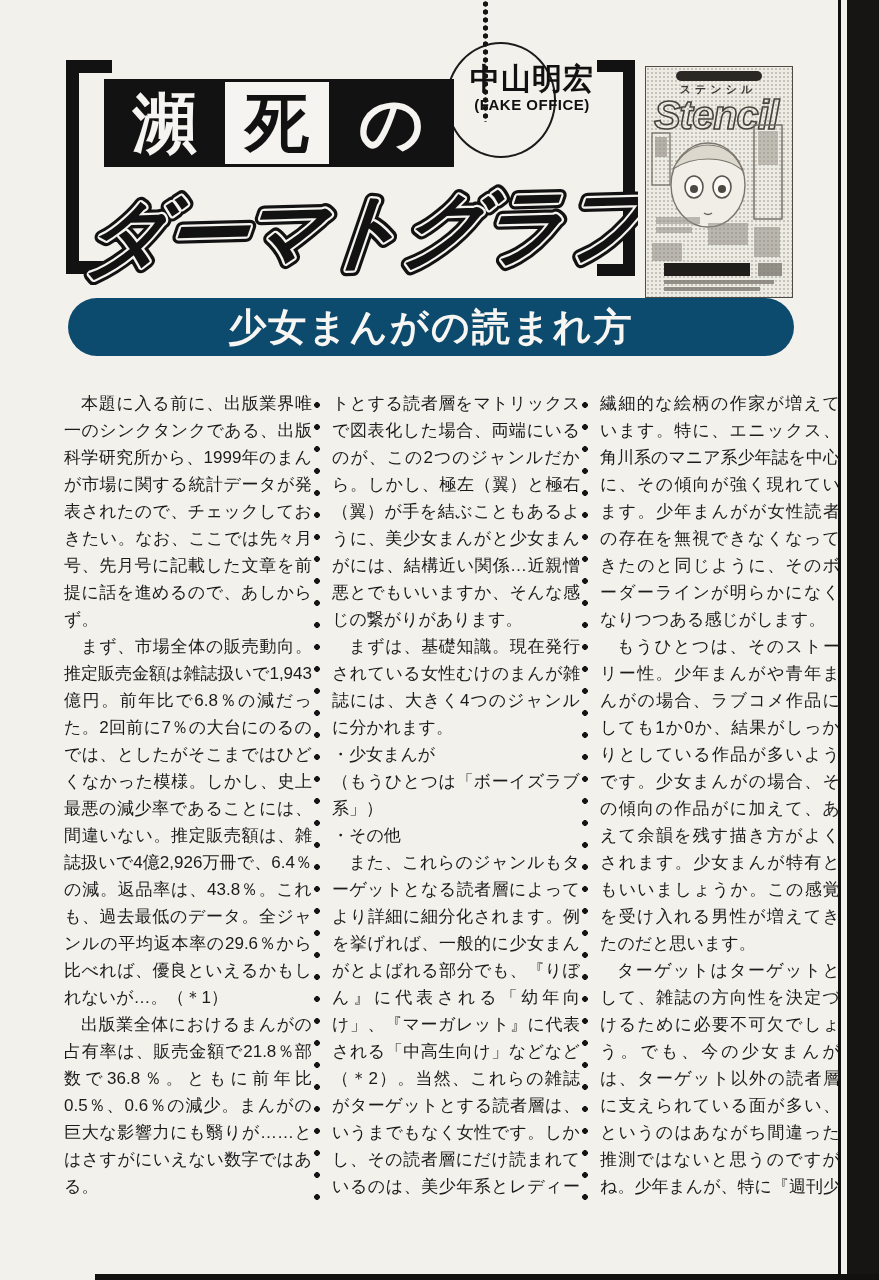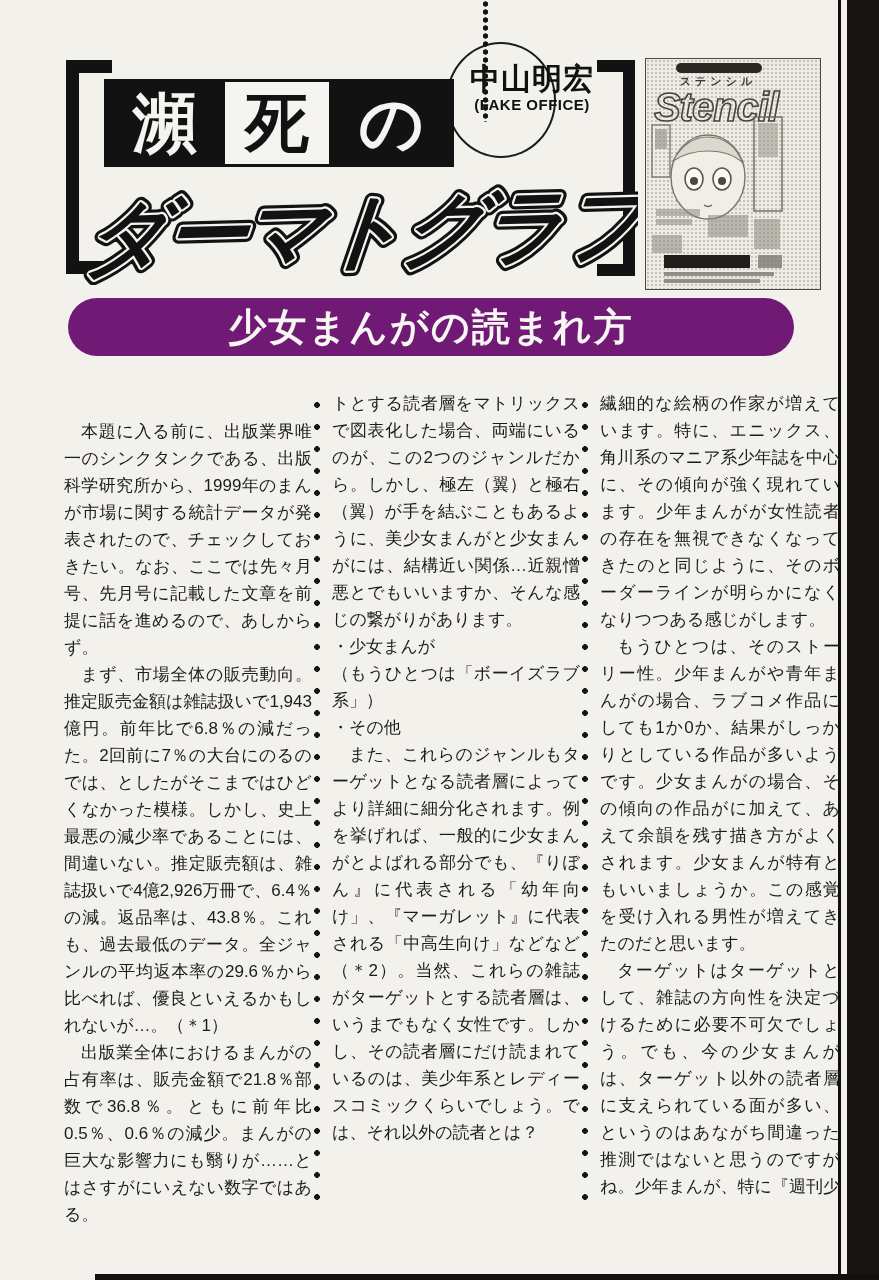--- a/index.html
+++ b/index.html
@@ -59,7 +59,7 @@
 
   
   .cover{
-    position:absolute;left:645px;top:58px;width:176px;height:232px;
+    position:absolute;left:645px;top:66px;width:148px;height:232px;
     background-color:#ecebe4;
     background-image:radial-gradient(#c7c2b8 0.8px, transparent 1px);
     background-size:4px 4px;

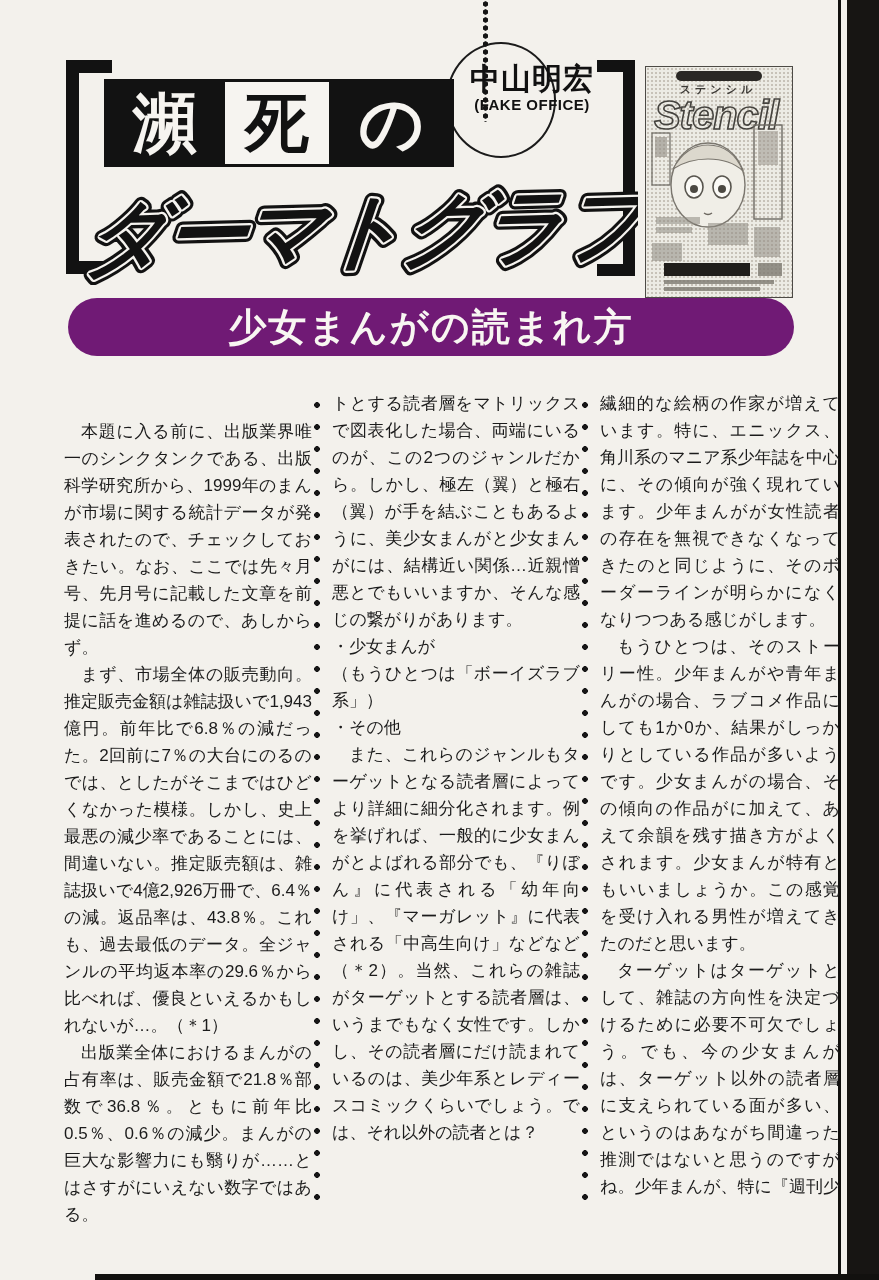--- a/index.html
+++ b/index.html
@@ -70,7 +70,7 @@
   
   .banner{
     position:absolute;left:68px;top:298px;width:726px;height:58px;
-    background:#701a75;border-radius:29px;
+    background:#0c4a6e;border-radius:29px;
     display:flex;align-items:center;justify-content:center;
   }
   .banner-text{

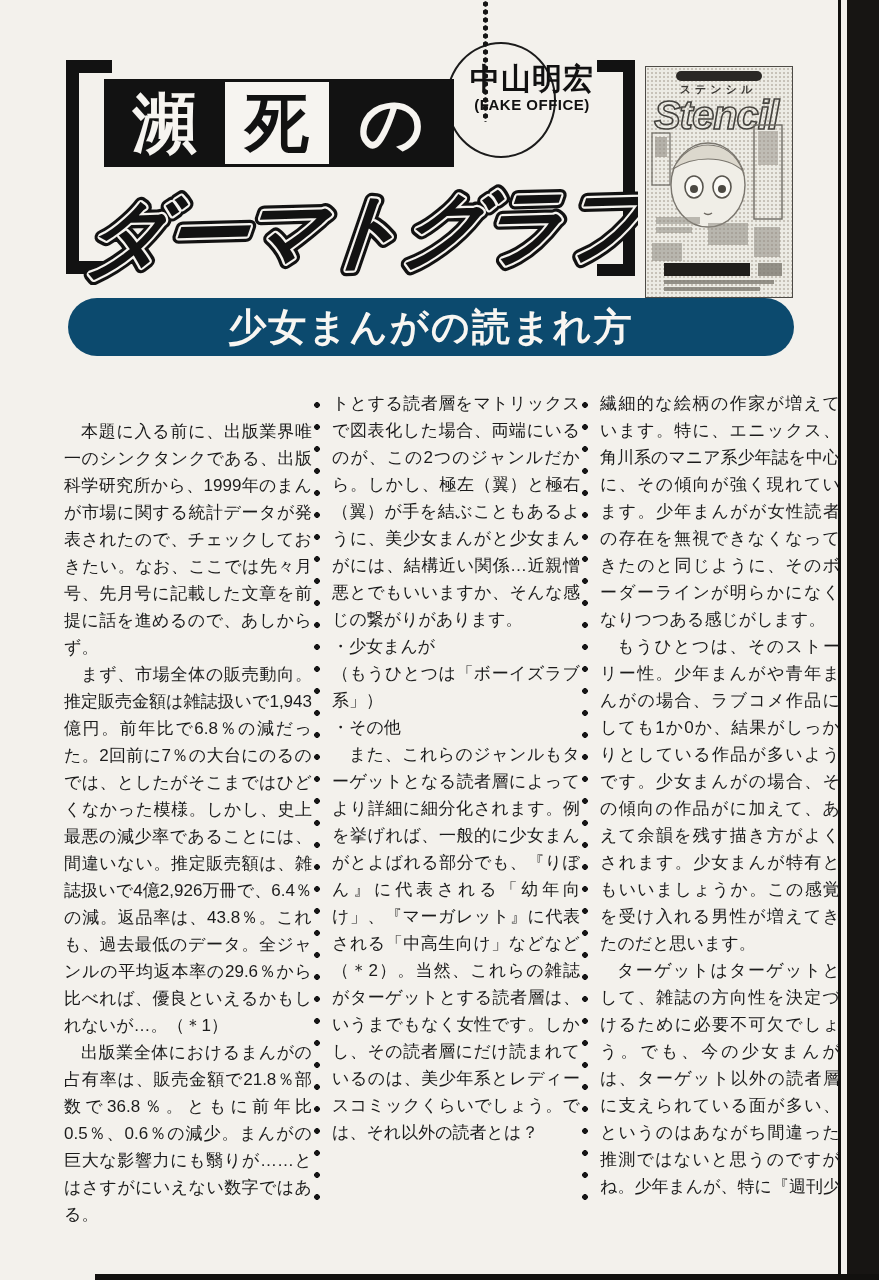--- a/index.html
+++ b/index.html
@@ -82,7 +82,7 @@
     position:absolute;top:390px;height:812px;overflow:hidden;
     font-size:17px;line-height:27px;text-align:justify;color:#1b1b1b;
   }
-  .col1{left:64px;width:248px;margin-top:28px;}
+  .col1{left:64px;width:248px;}
   .col2{left:332px;width:248px;}
   .col3{left:600px;width:240px;}
   .col p{margin:0;}

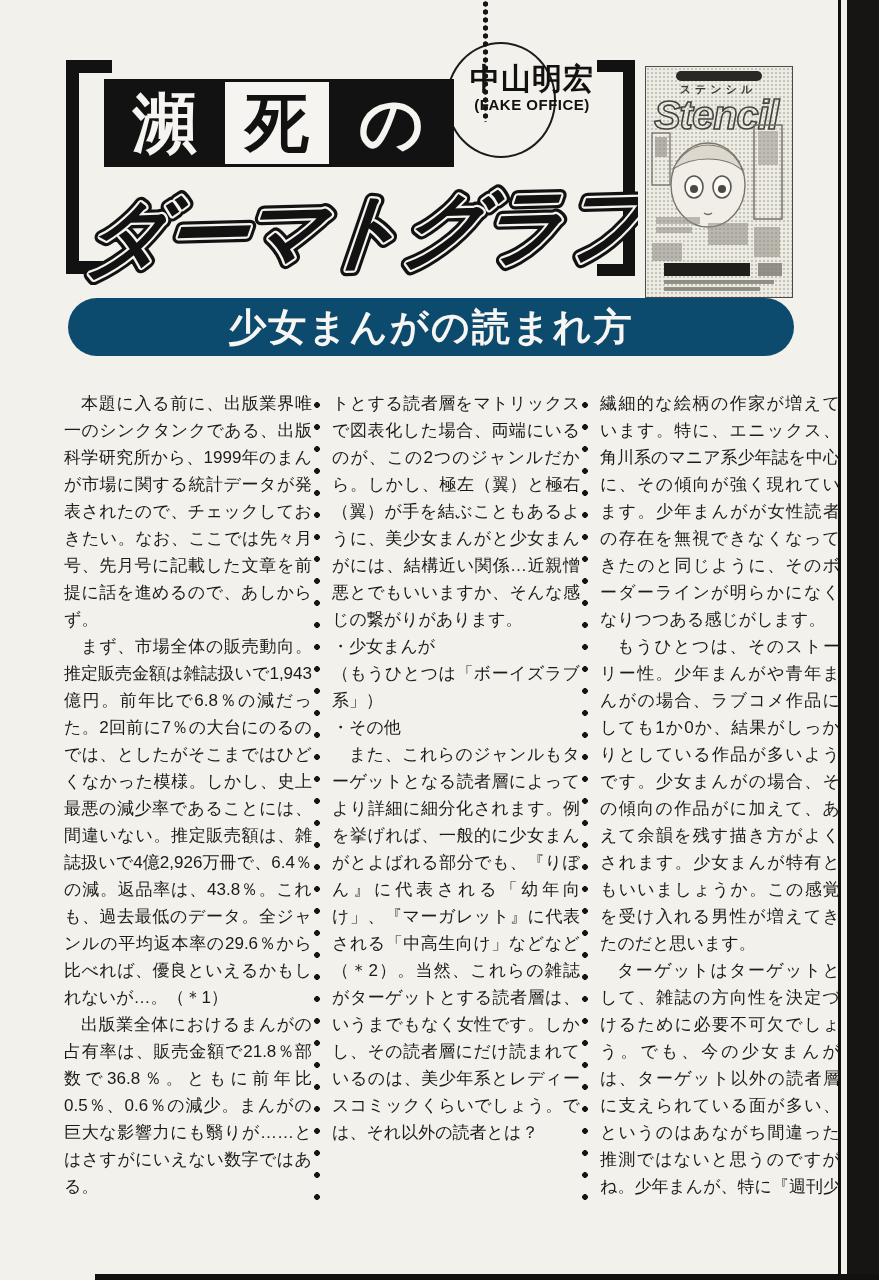--- a/index.html
+++ b/index.html
@@ -188,6 +188,7 @@
 
   <div class="col col2">
     <p>トとする読者層をマトリックスで図表化した場合、両端にいるのが、この2つのジャンルだから。しかし、極左（翼）と極右（翼）が手を結ぶこともあるように、美少女まんがと少女まんがには、結構近い関係…近親憎悪とでもいいますか、そんな感じの繋がりがあります。</p>
+    <p class="indent">まずは、基礎知識。現在発行されている女性むけのまんが雑誌には、大きく4つのジャンルに分かれます。</p>
     <p>・少女まんが</p>
     <p>（もうひとつは「ボーイズラブ系」）</p>
     <p>・その他</p>

